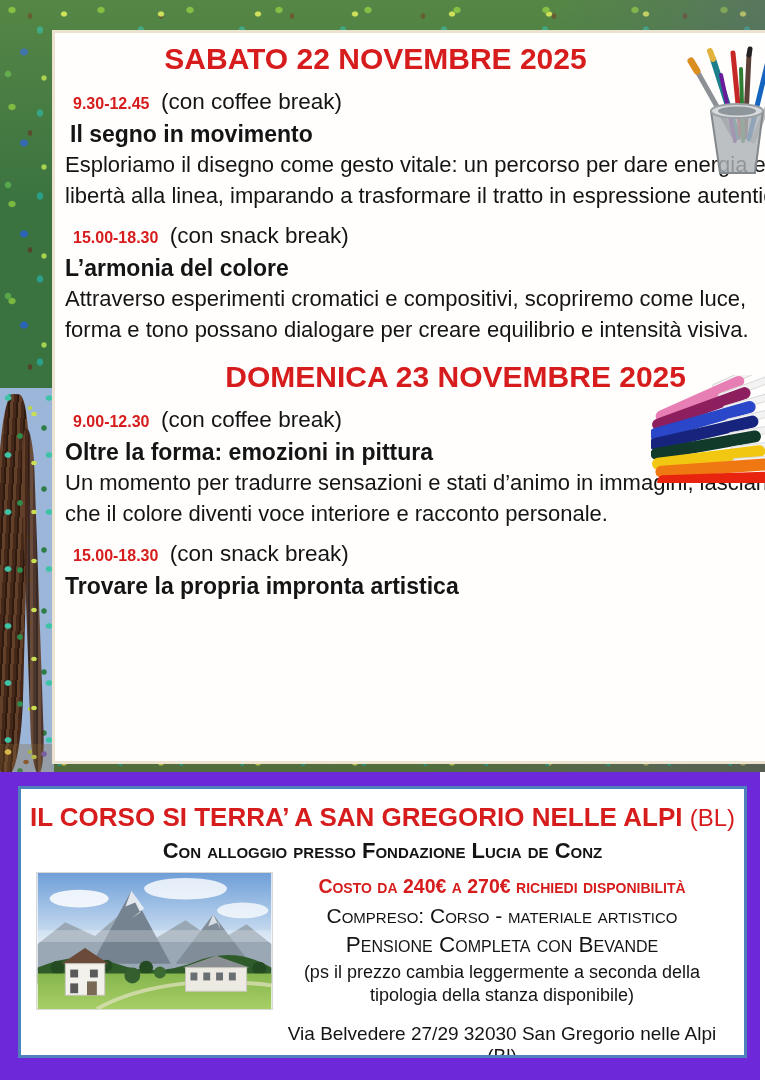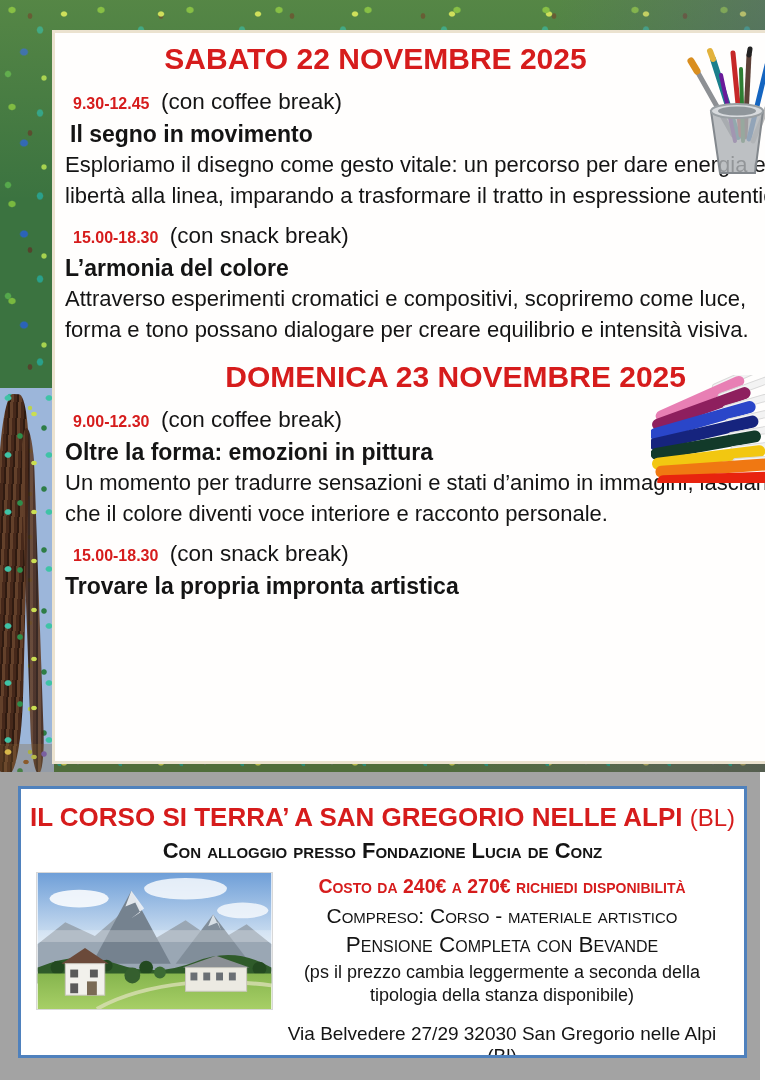--- a/index.html
+++ b/index.html
@@ -90,7 +90,7 @@
   .cup-img{position:absolute;right:20px;top:12px;}
   .rainbow-img{position:absolute;right:12px;top:342px;}
   
-  .gray{position:absolute;left:0;top:772px;width:760px;height:308px;background:#a3a3a3;}
+  .gray{position:absolute;left:0;top:772px;width:760px;height:308px;background:#6d28d9;}
   .vbox{
     position:absolute;left:18px;top:14px;width:729px;height:272px;
     background:#fff;border:3px solid #4f81bd;overflow:hidden;text-align:center;

